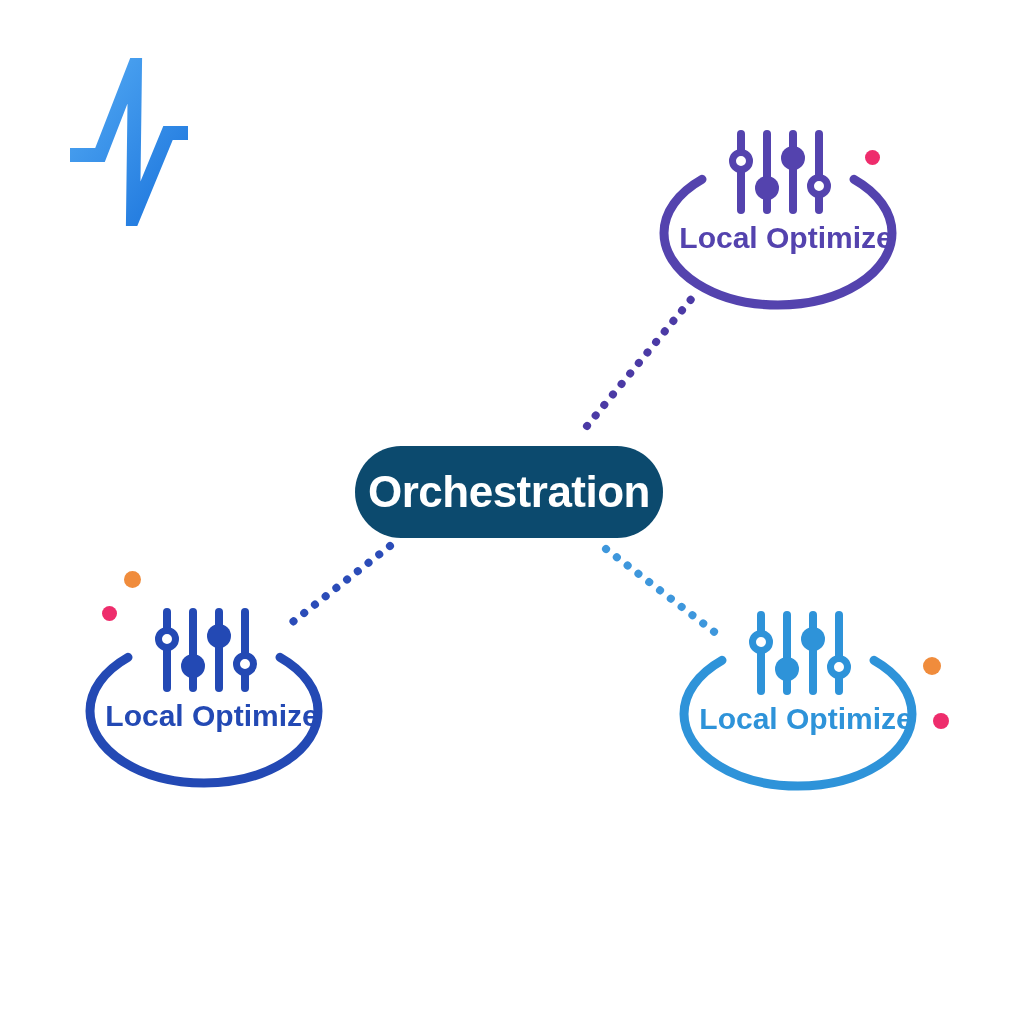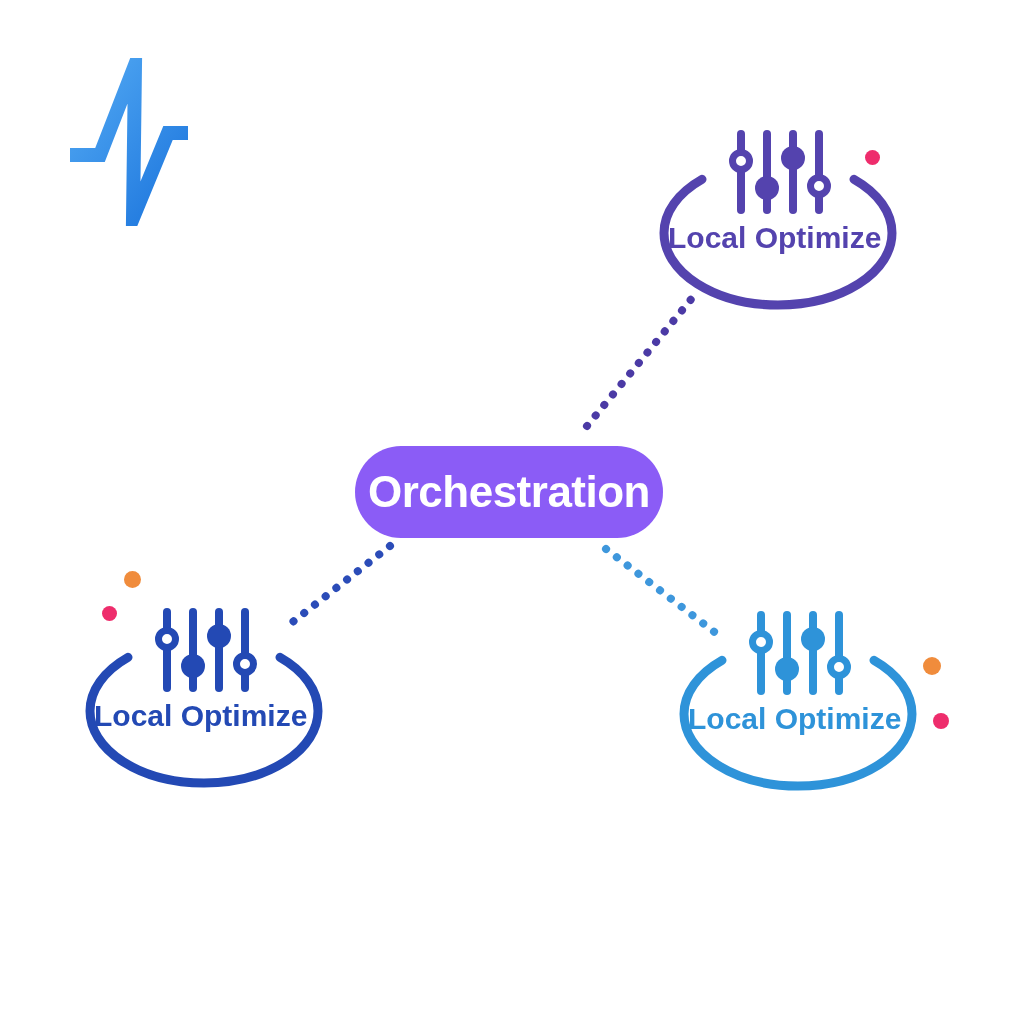--- a/index.html
+++ b/index.html
@@ -28,7 +28,7 @@
   .node .ring{position:absolute;left:0;top:0;width:252px;height:172px;}
   .node .sliders{position:absolute;left:76px;top:-14px;width:104px;height:84px;}
   .node-label{
-    position:absolute;left:16px;right:0;top:77px;
+    position:absolute;left:16px;right:0;top:77px;text-align:center;
     font-size:30px;font-weight:bold;color:currentColor;white-space:nowrap;
   }
   

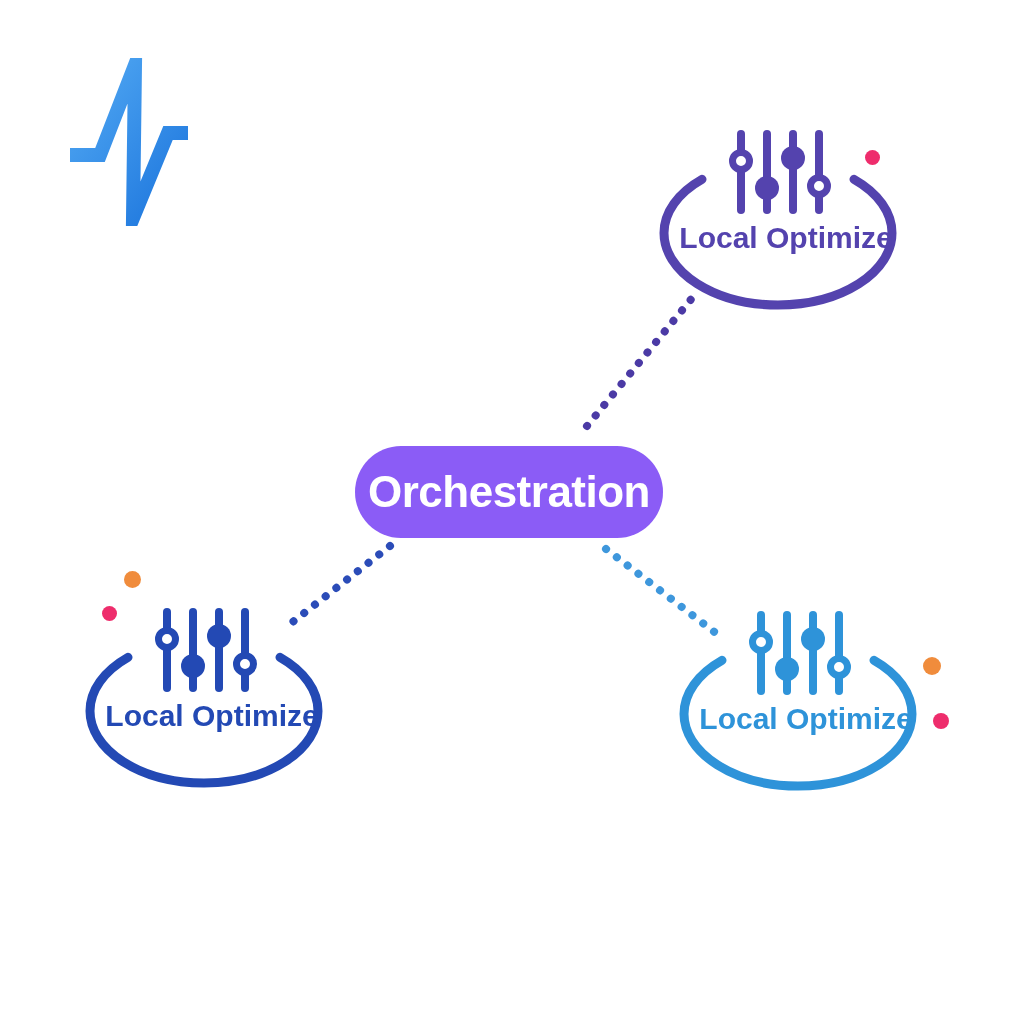--- a/index.html
+++ b/index.html
@@ -14,7 +14,7 @@
   
   .pill{
     position:absolute;left:355px;top:446px;width:308px;height:92px;
-    background:#8b5cf6;border-radius:46px;
+    background:#0c4a6e;border-radius:46px;
     display:flex;align-items:center;justify-content:center;
   }
   .pill-label{

